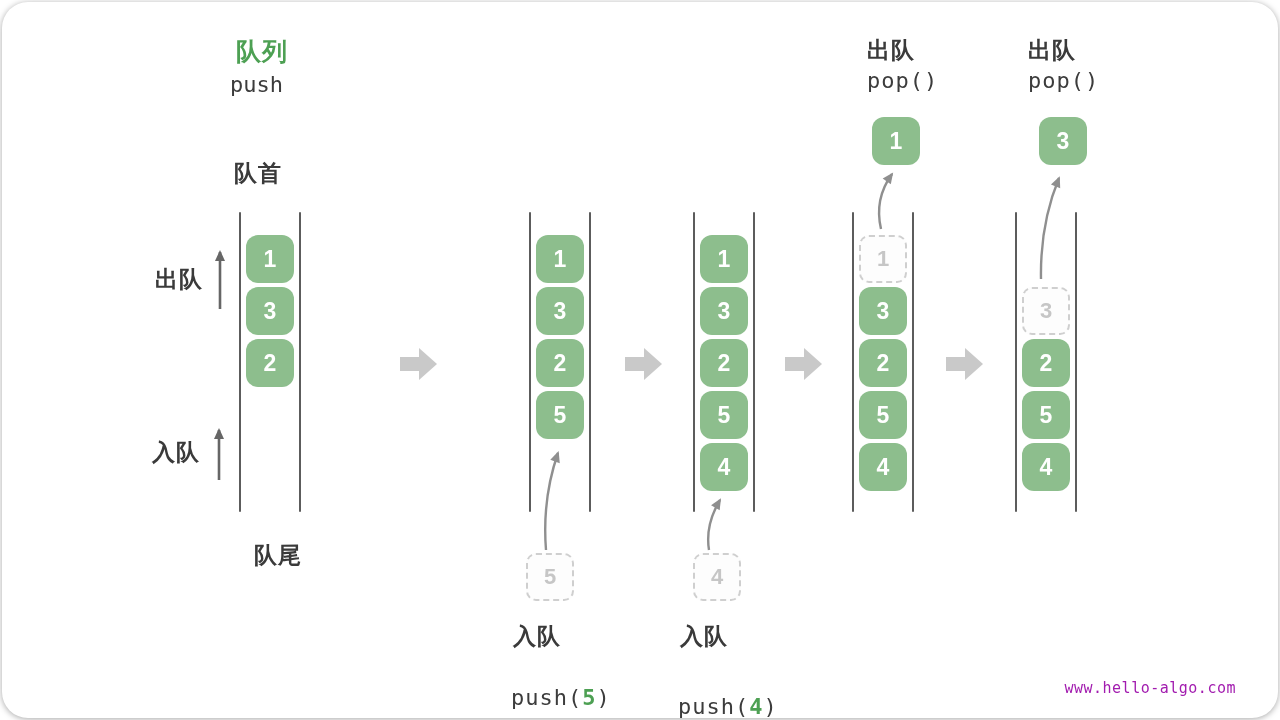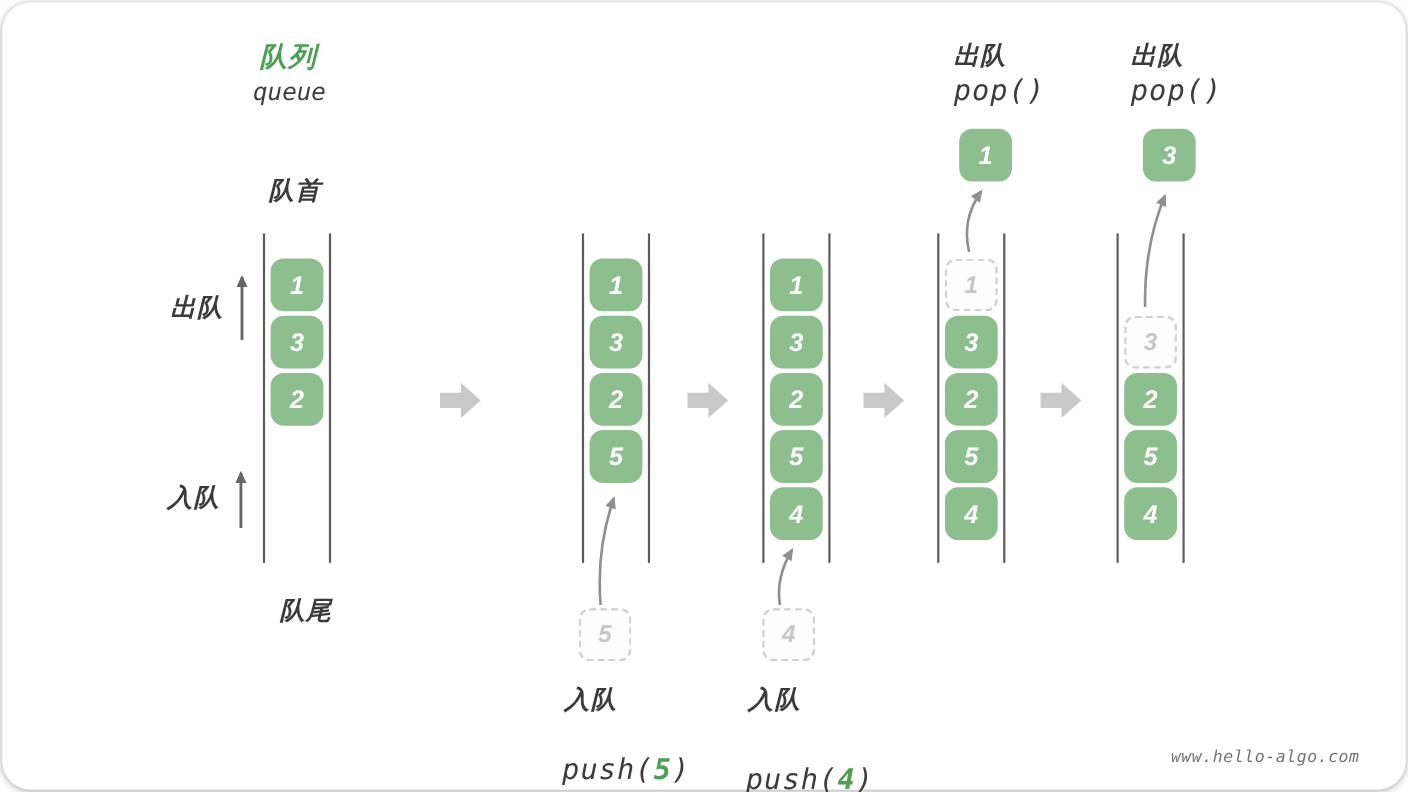--- a/index.html
+++ b/index.html
@@ -7,7 +7,7 @@
        font-family:"Liberation Sans",sans-serif;}
   .card{position:absolute;left:2px;top:2px;right:2px;bottom:2px;
         background:#ffffff;border-radius:26px;
-        box-shadow:0 1px 6px rgba(0,0,0,0.35);font-style:italic;}
+        box-shadow:0 1px 6px rgba(0,0,0,0.35);}
   .mono{font-family:"DejaVu Sans Mono","Liberation Mono",monospace;}
   .abs{position:absolute;}
   

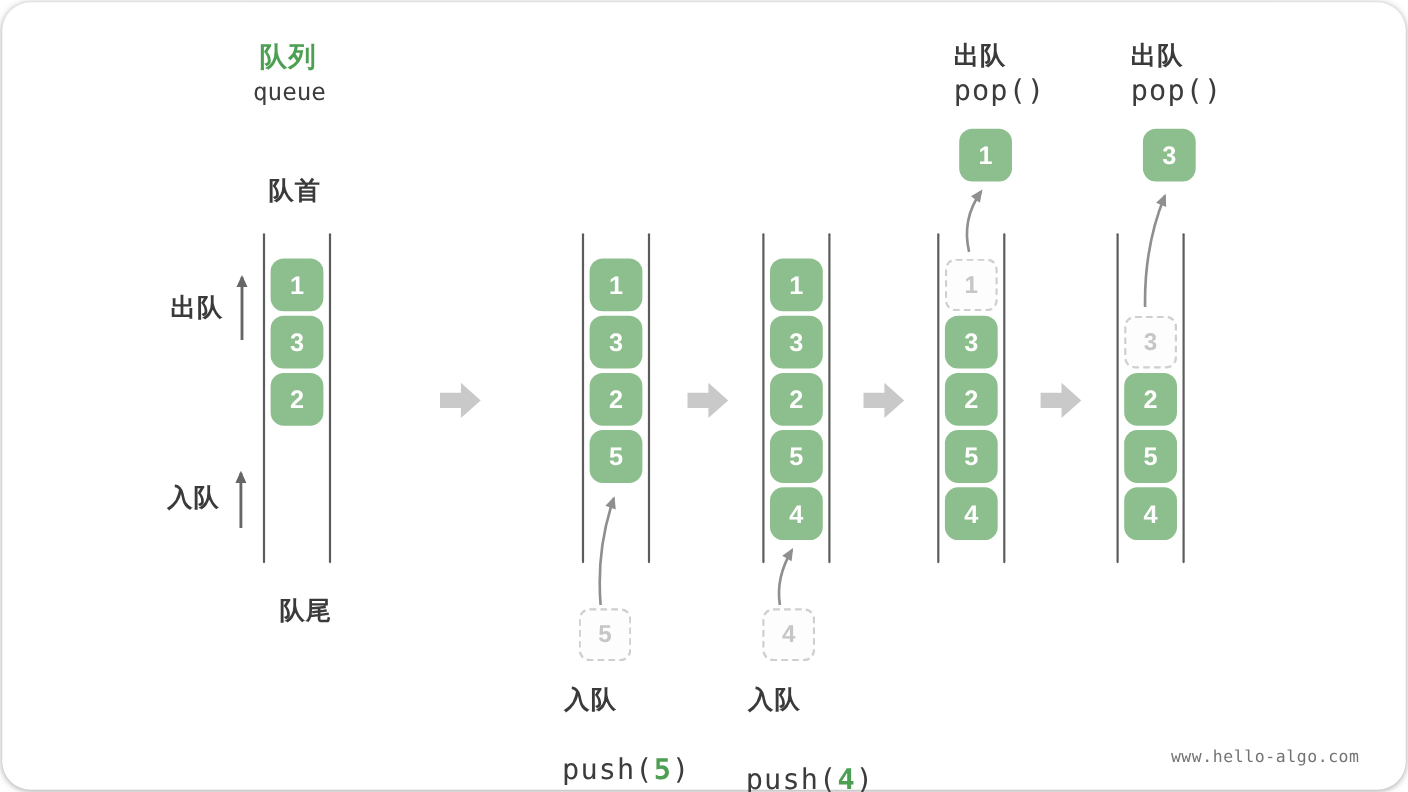--- a/index.html
+++ b/index.html
@@ -62,7 +62,7 @@
   </svg>
 
   <div class="abs title-zh" style="left:234px;top:33px">队列</div>
-  <div class="abs title-en mono" style="left:228px;top:70px">queue</div>
+  <div class="abs title-en mono" style="left:228px;top:70px">push</div>
 
   <div class="abs zh-label" style="left:242px;top:156px">队首</div>
   <div class="abs zh-label" style="left:153px;top:262px">出队</div>

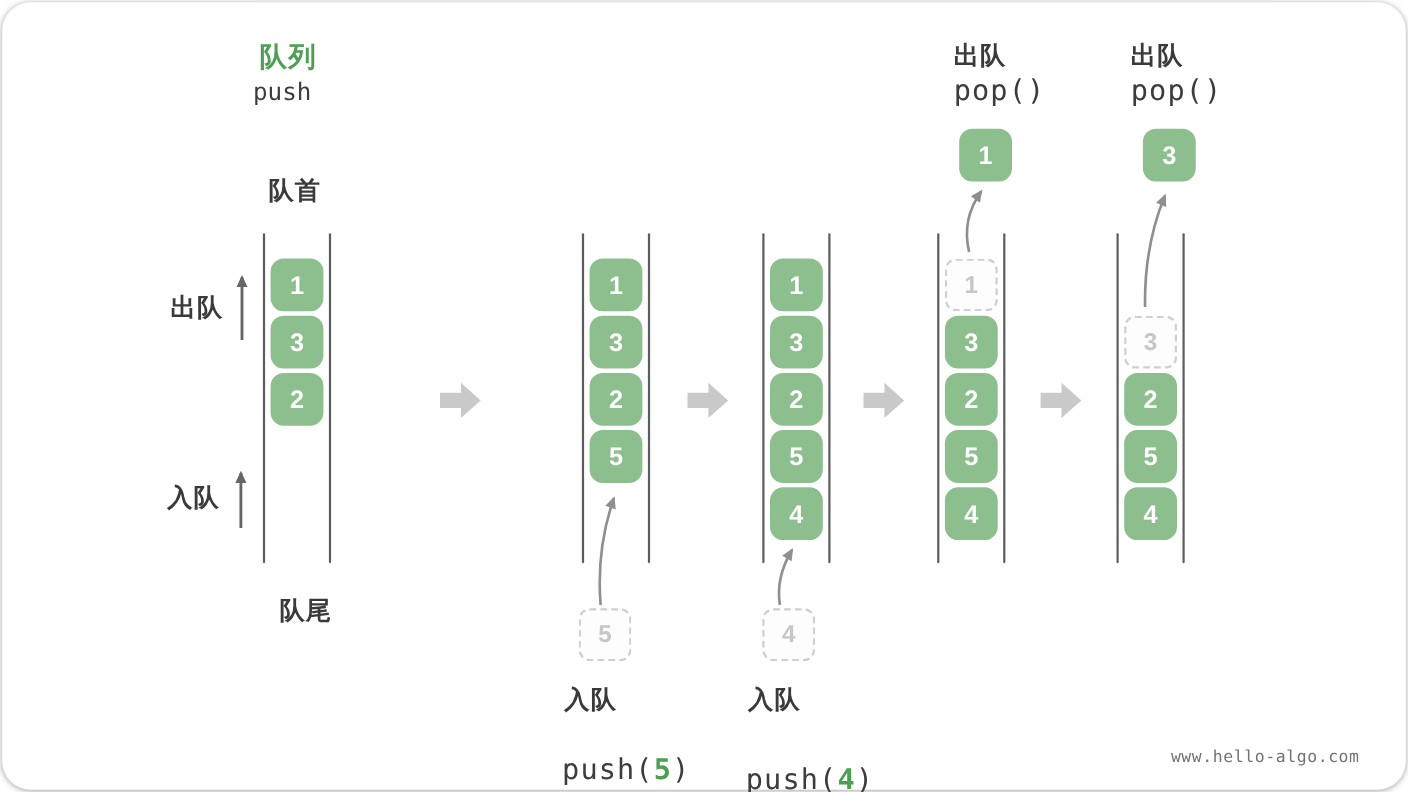--- a/index.html
+++ b/index.html
@@ -14,7 +14,7 @@
   .title-zh{font-size:25px;font-weight:bold;color:#4da053;letter-spacing:1px;}
   .title-en{font-size:22px;color:#3c3c3c;}
   .zh-label{font-size:23px;font-weight:bold;color:#3a3a3a;letter-spacing:1px;}
-  .op-code{font-size:26px;color:#3c3c3c;letter-spacing:1px;}
+  .op-code{font-size:22px;color:#3c3c3c;letter-spacing:1px;}
   .op-code .arg{color:#4da053;font-weight:bold;}
   
   .col{position:absolute;top:210px;width:62px;height:300px;}

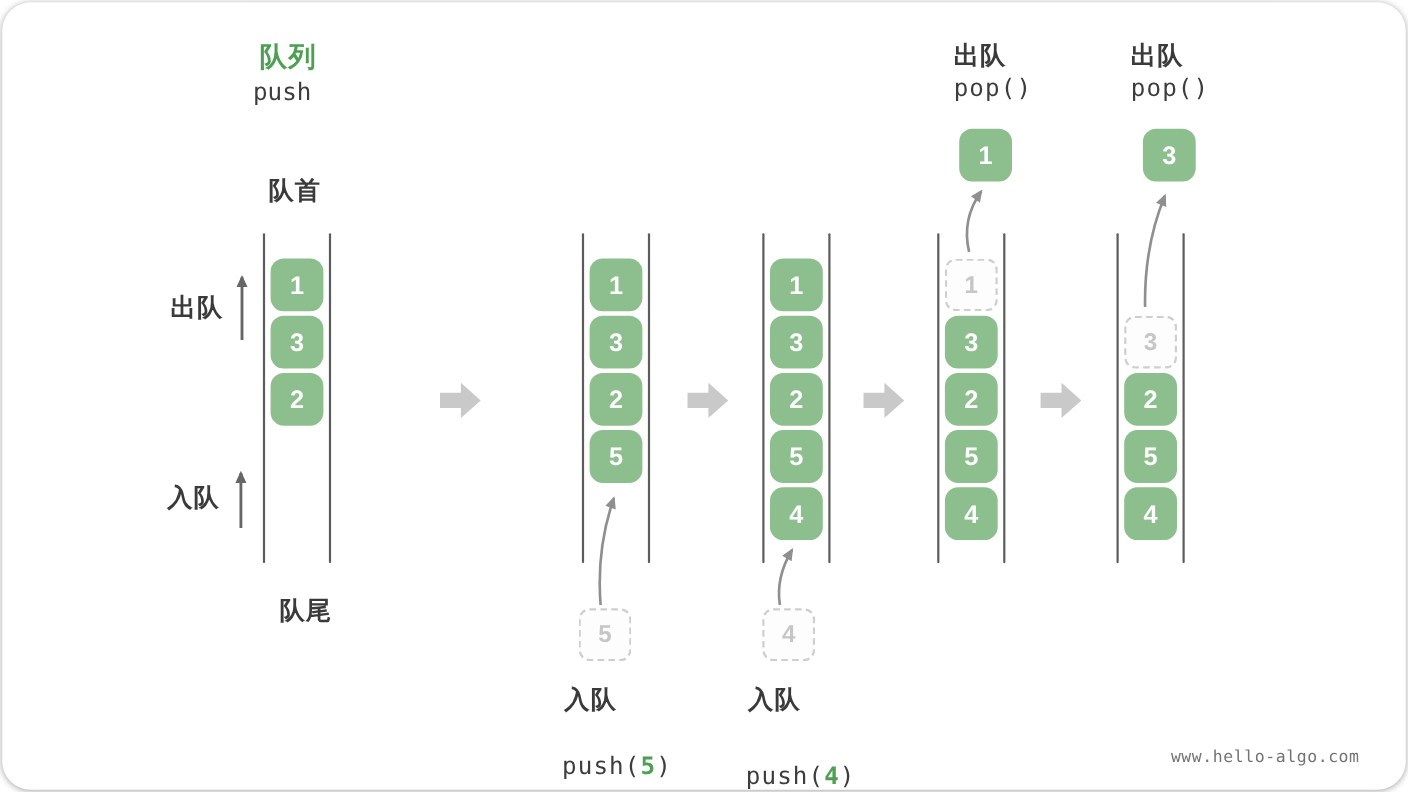--- a/index.html
+++ b/index.html
@@ -64,7 +64,7 @@
   <div class="abs title-zh" style="left:234px;top:33px">队列</div>
   <div class="abs title-en mono" style="left:228px;top:70px">push</div>
 
-  <div class="abs zh-label" style="left:242px;top:156px">队首</div>
+  <div class="abs zh-label" style="left:232px;top:156px">队首</div>
   <div class="abs zh-label" style="left:153px;top:262px">出队</div>
   <div class="abs zh-label" style="left:150px;top:435px">入队</div>
   <div class="abs zh-label" style="left:252px;top:538px">队尾</div>

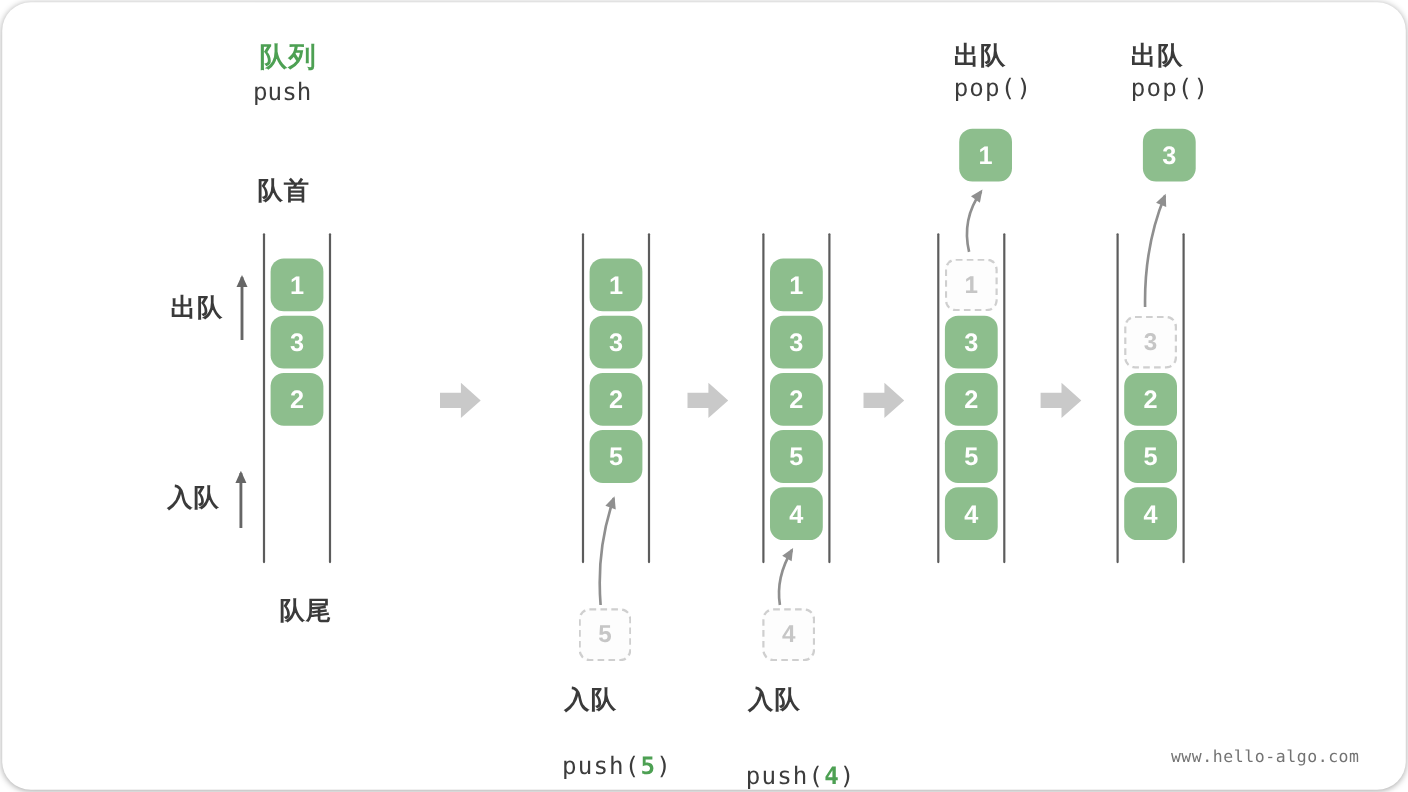--- a/index.html
+++ b/index.html
@@ -29,7 +29,7 @@
          border:2px dashed #cfcfcf;box-sizing:border-box;background:#fdfdfd;
          color:#c6c6c6;font-size:22px;font-weight:bold;text-align:center;line-height:44px;}
   .ghost.staged{left:0;top:0;}
-  .watermark{font-size:15px;color:#737373;letter-spacing:0.5px;}
+  .watermark{font-size:15px;color:#a21caf;letter-spacing:0.5px;}
   svg.layer{position:absolute;left:0;top:0;pointer-events:none;}
 </style>
 </head>

